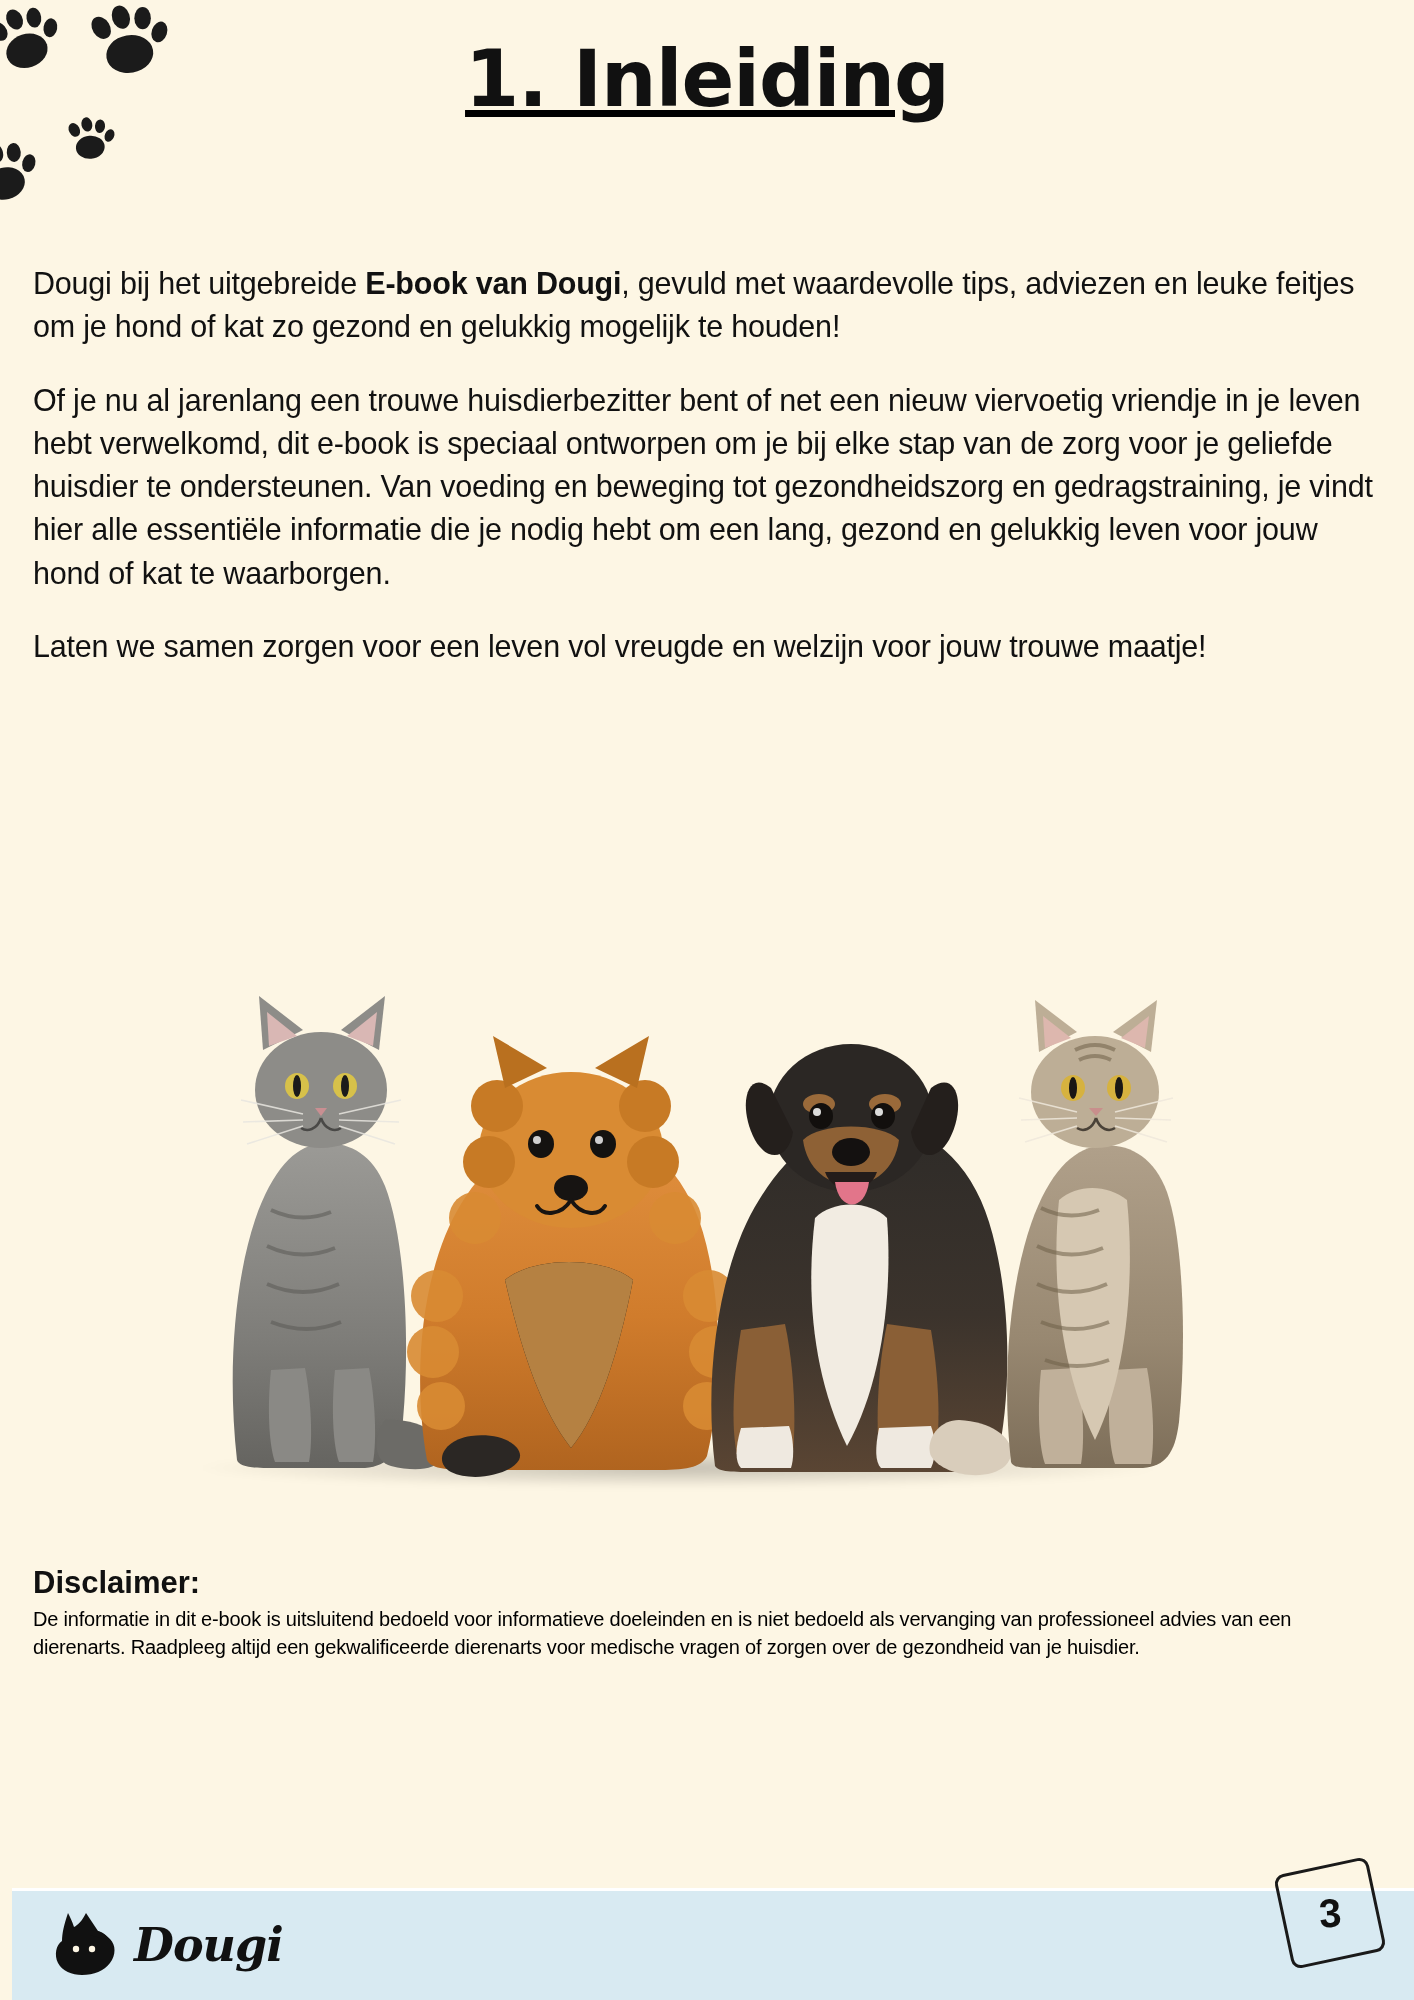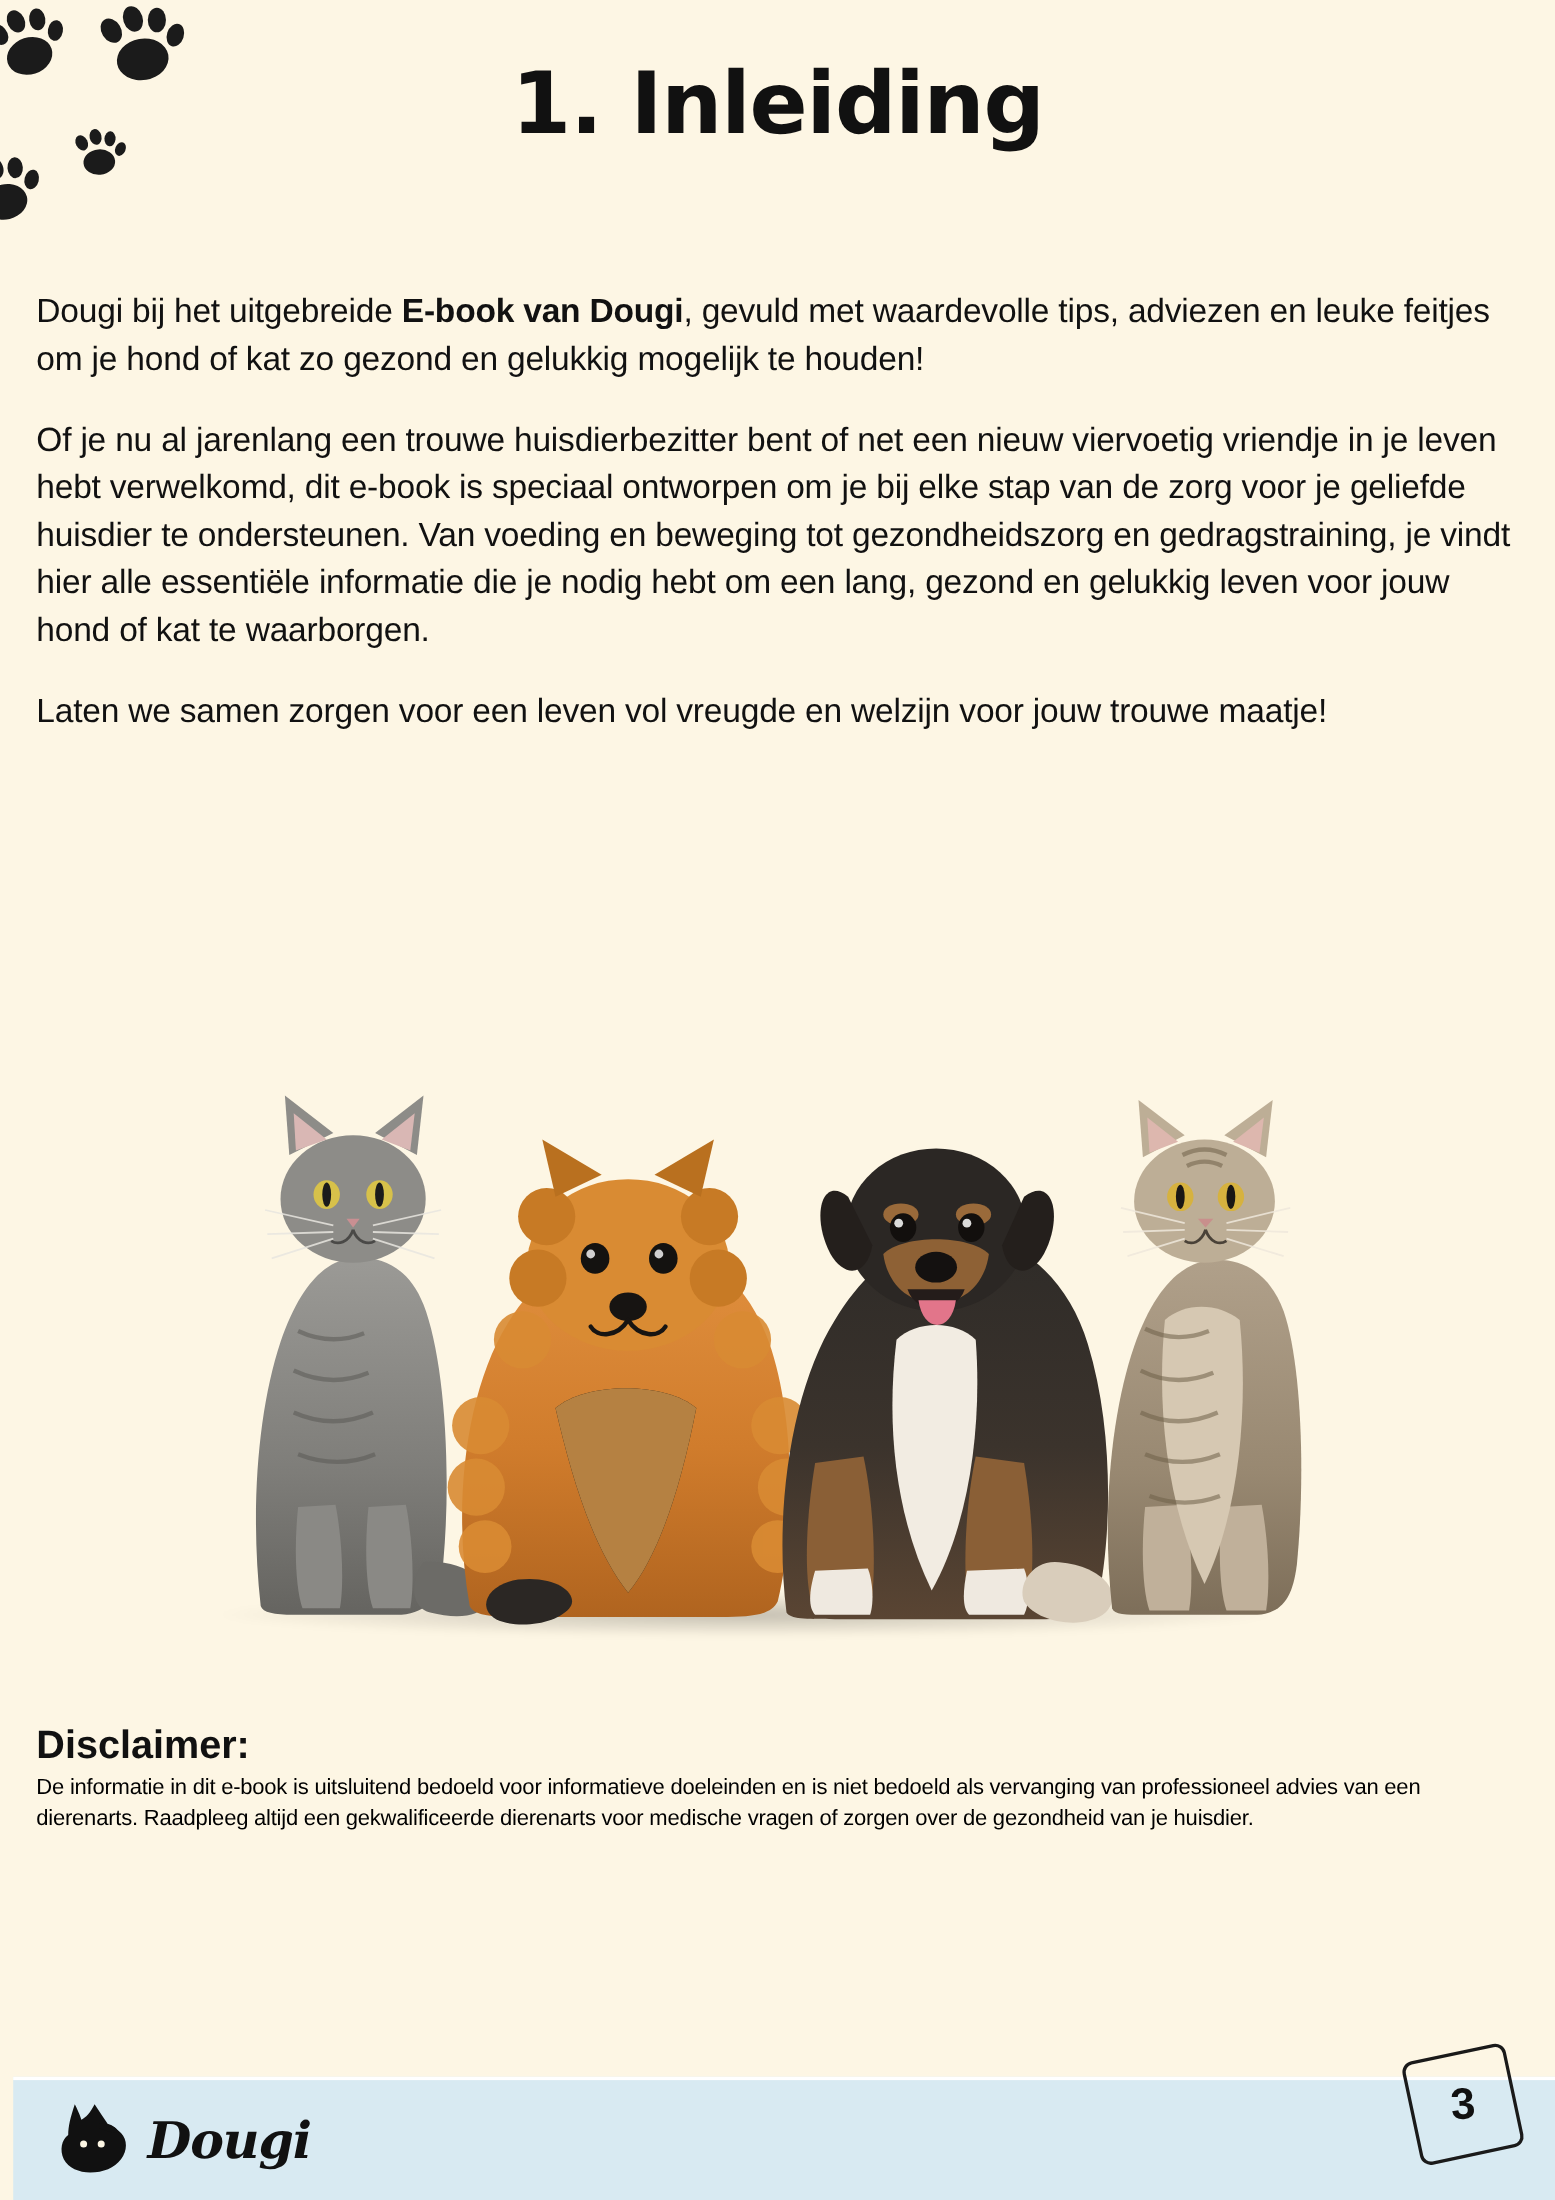--- a/index.html
+++ b/index.html
@@ -31,10 +31,11 @@
   
   .title-wrap {
     position: absolute;
-    top: 50px;
+    top: 34px;
     left: 0;
     width: 1414px;
     text-align: center;
+    text-decoration: underline;
   }
   .title {
     font-family: "DejaVu Sans", sans-serif;

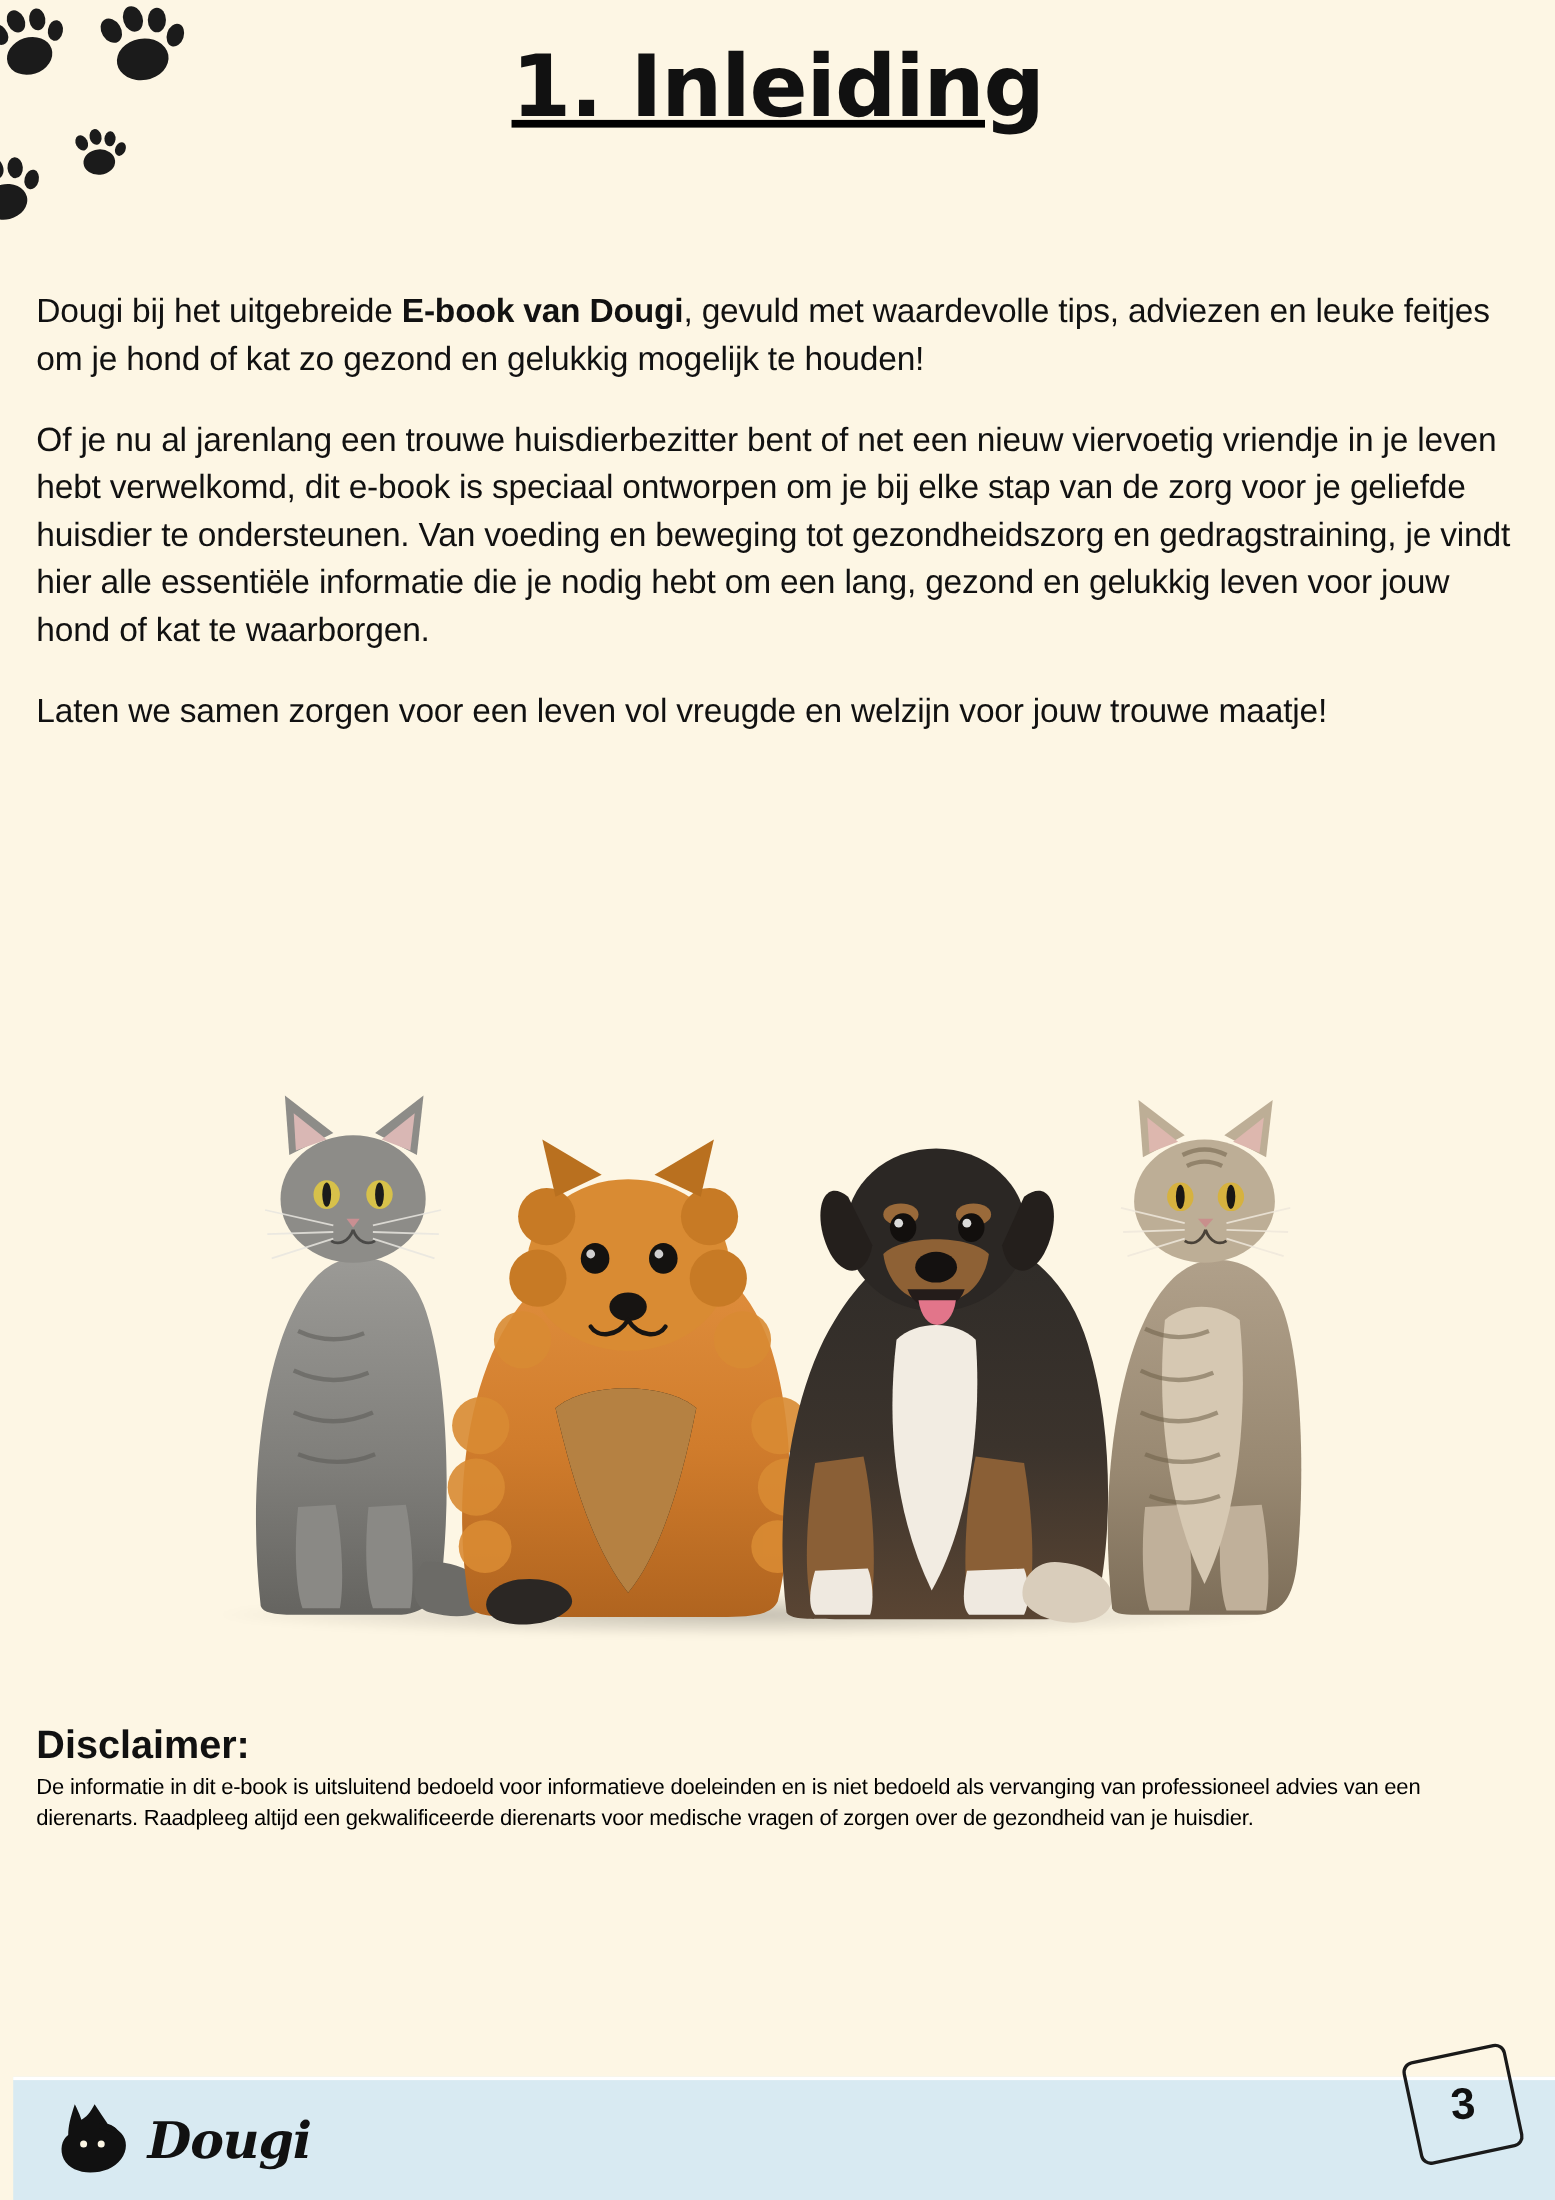--- a/index.html
+++ b/index.html
@@ -89,7 +89,7 @@
     width: 1330px;
   }
   .disclaimer-title {
-    font-size: 36px;
+    font-size: 31px;
     font-weight: 700;
     color: #111;
     margin-bottom: 4px;

